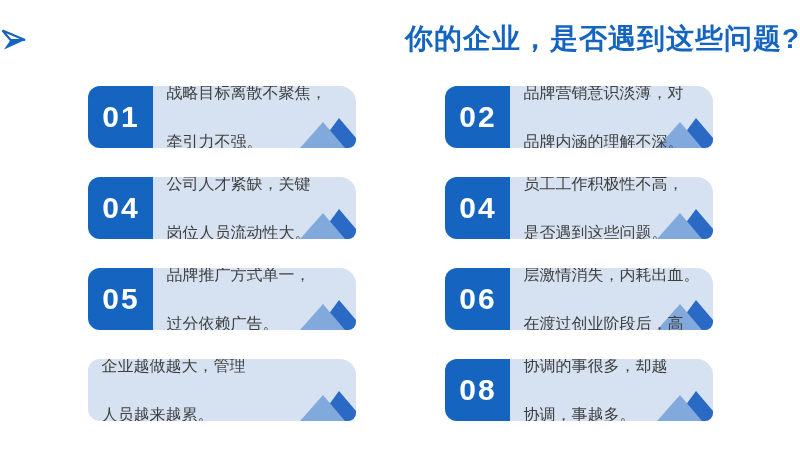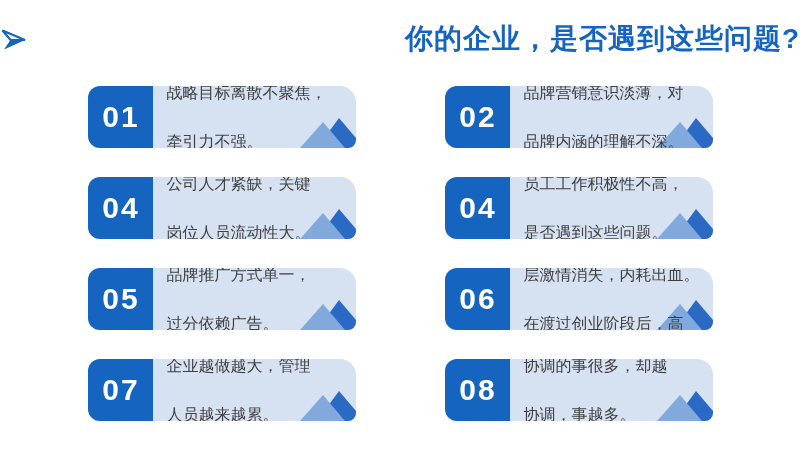--- a/index.html
+++ b/index.html
@@ -179,7 +179,6 @@
     </div>
 
     <div class="card">
-      <div class="badge">07</div>
       <div class="card-text">
           <span>企业越做越大，管理</span>
           <span>人员越来越累。</span>

